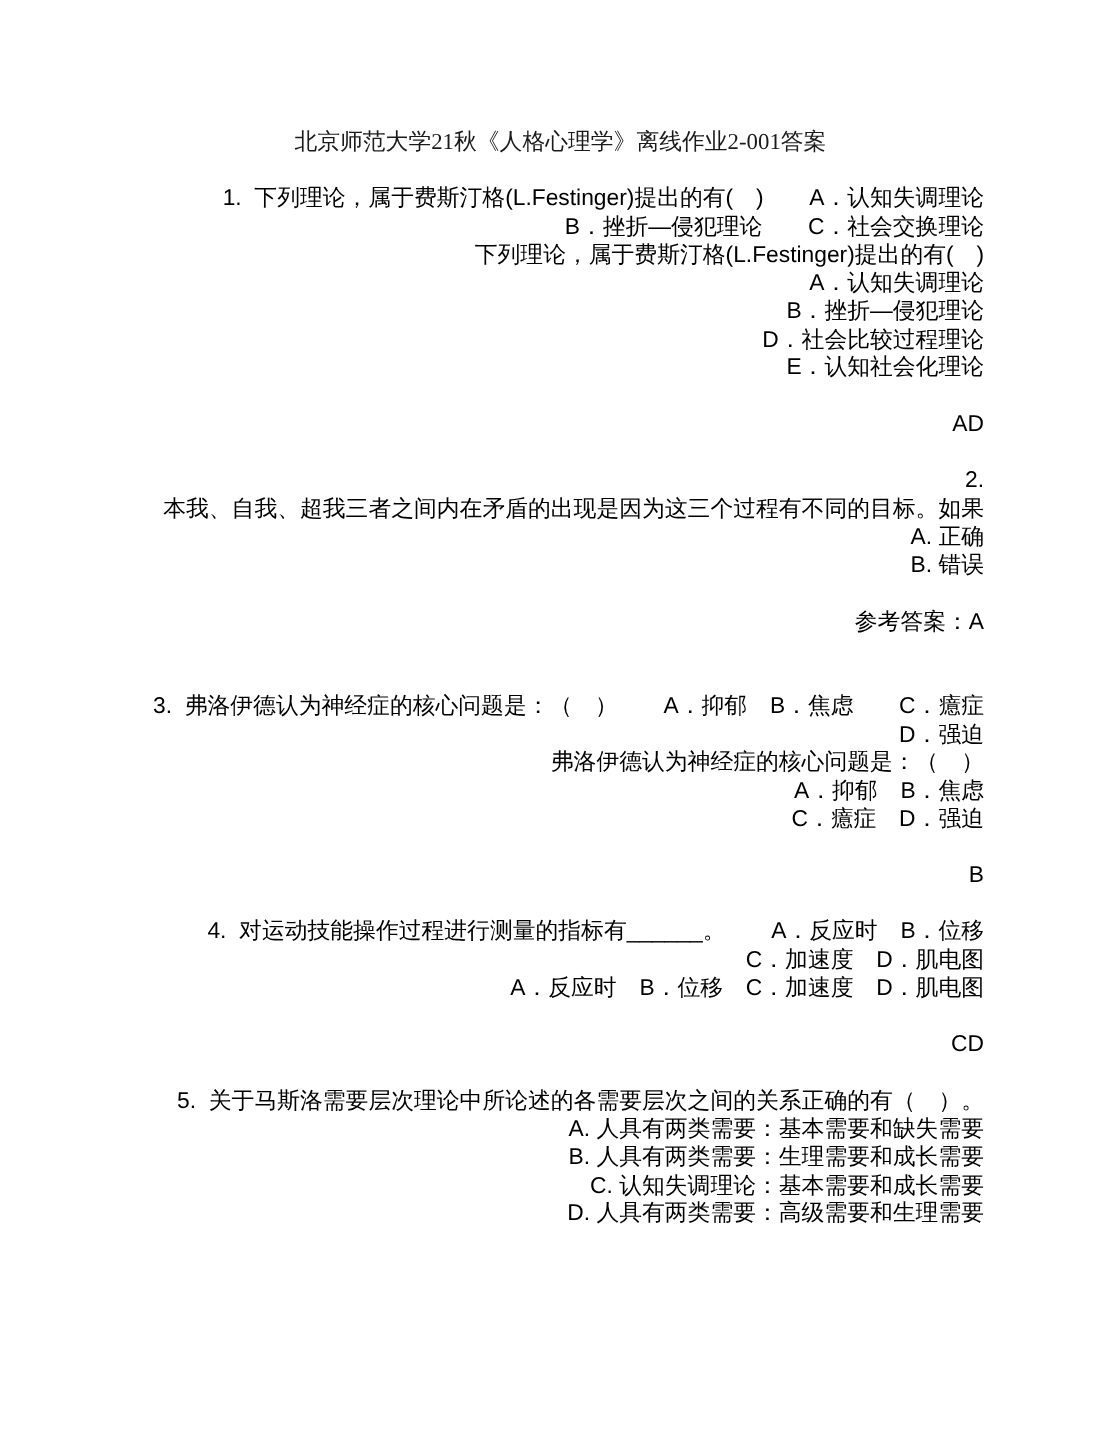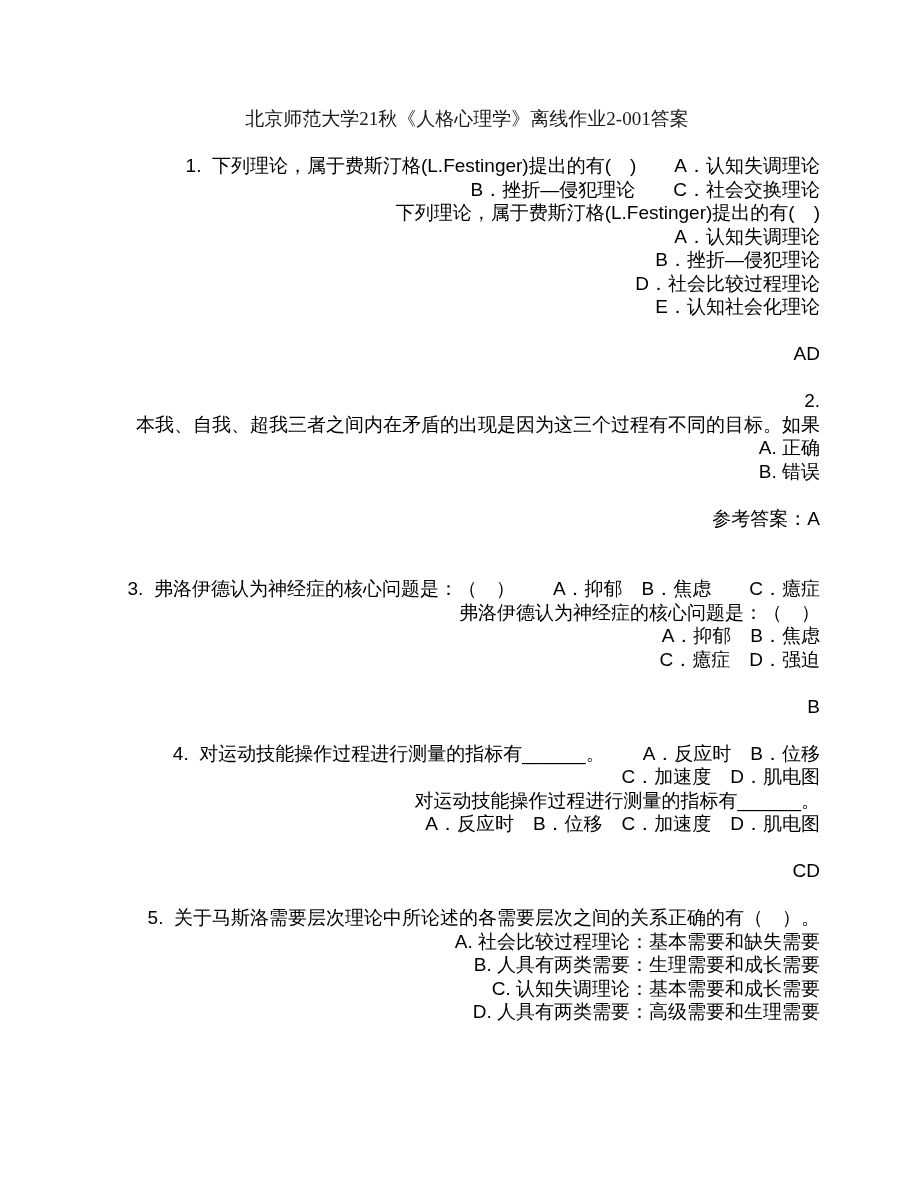--- a/index.html
+++ b/index.html
@@ -75,6 +75,7 @@
       </div>
       <div class="block gap2">
         <div class="line">3.  弗洛伊德认为神经症的核心问题是：（　）　　A．抑郁　B．焦虑　　C．癔症</div>
+        <div class="line">D．强迫</div>
         <div class="line">弗洛伊德认为神经症的核心问题是：（　）</div>
         <div class="line indent">A．抑郁　B．焦虑</div>
         <div class="line indent">C．癔症　D．强迫</div>

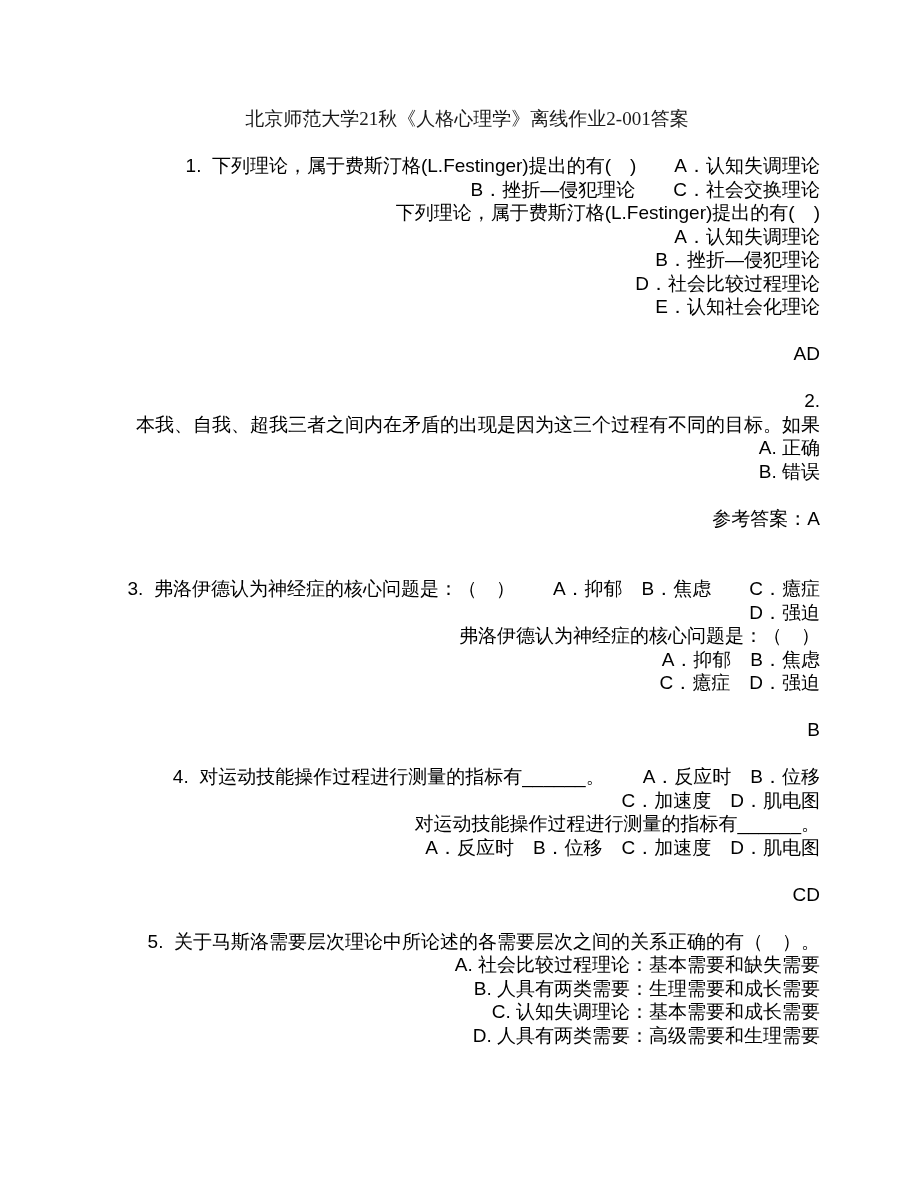--- a/index.html
+++ b/index.html
@@ -86,7 +86,6 @@
       <div class="block">
         <div class="line">4.  对运动技能操作过程进行测量的指标有______。　　A．反应时　B．位移</div>
         <div class="line">C．加速度　D．肌电图</div>
-        <div class="line">对运动技能操作过程进行测量的指标有______。</div>
         <div class="line indent">A．反应时　B．位移　C．加速度　D．肌电图</div>
       </div>
       <div class="block">

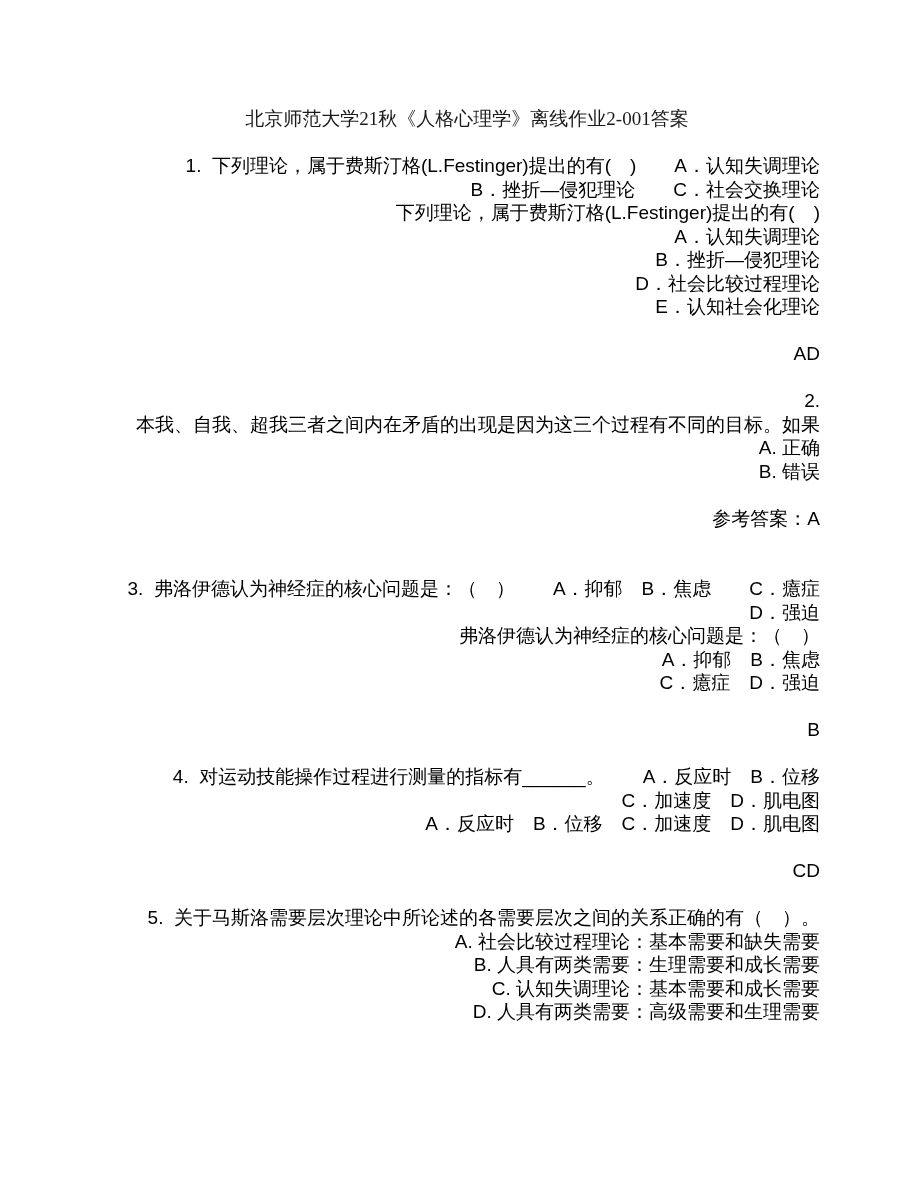--- a/index.html
+++ b/index.html
@@ -93,7 +93,7 @@
       </div>
       <div class="block">
         <div class="line">5.  关于马斯洛需要层次理论中所论述的各需要层次之间的关系正确的有（　）。</div>
-        <div class="line">A. 社会比较过程理论：基本需要和缺失需要</div>
+        <div class="line">A. 人具有两类需要：基本需要和缺失需要</div>
         <div class="line">B. 人具有两类需要：生理需要和成长需要</div>
         <div class="line">C. 认知失调理论：基本需要和成长需要</div>
         <div class="line">D. 人具有两类需要：高级需要和生理需要</div>

